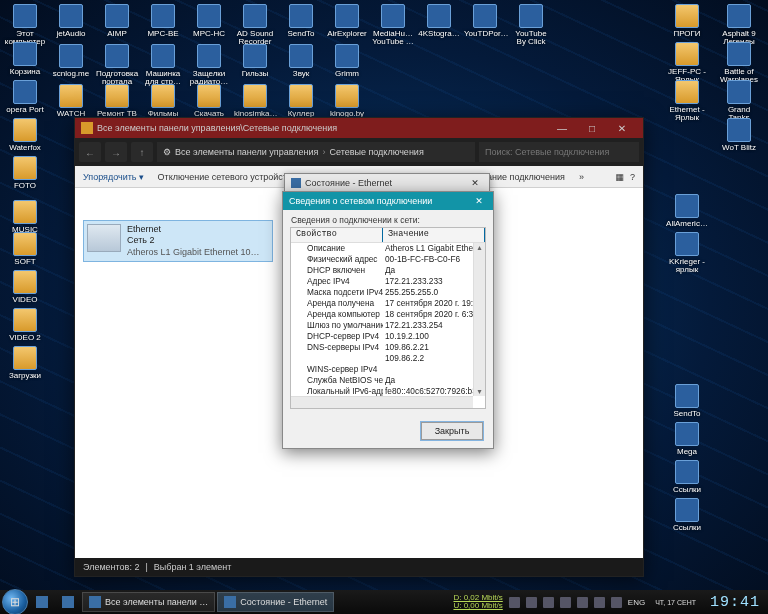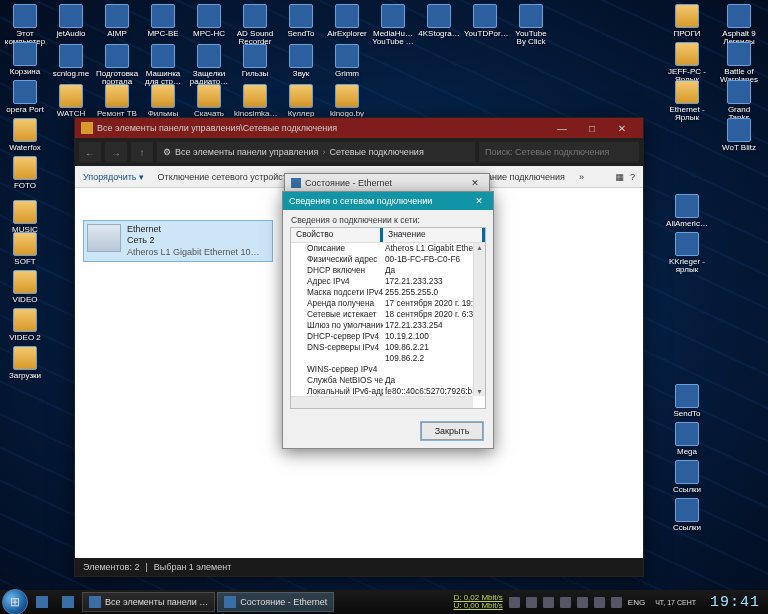--- a/index.html
+++ b/index.html
@@ -43,7 +43,7 @@
   .dlg-sub { padding:5px 8px 2px; color:#333; }
   .dlg-list { margin:0 7px 6px; border:1px solid #bbb; background:#fff; height:182px; overflow:hidden; position:relative;}
   .dlg-hdr { display:flex; height:15px; background:#f4f4f4; border-bottom:1px solid #ddd; font-size:8.5px;}
-  .dlg-hdr div { padding:1px 5px; border-right:3px solid #0369a1; }
+  .dlg-hdr div { padding:1px 5px; border-right:1px solid #0369a1;font-family:Liberation Mono, monospace; }
   .col1{width:92px;} .col2{flex:1;}
   .rows { font-size:8.3px; }
   .row { display:flex; height:11px; }

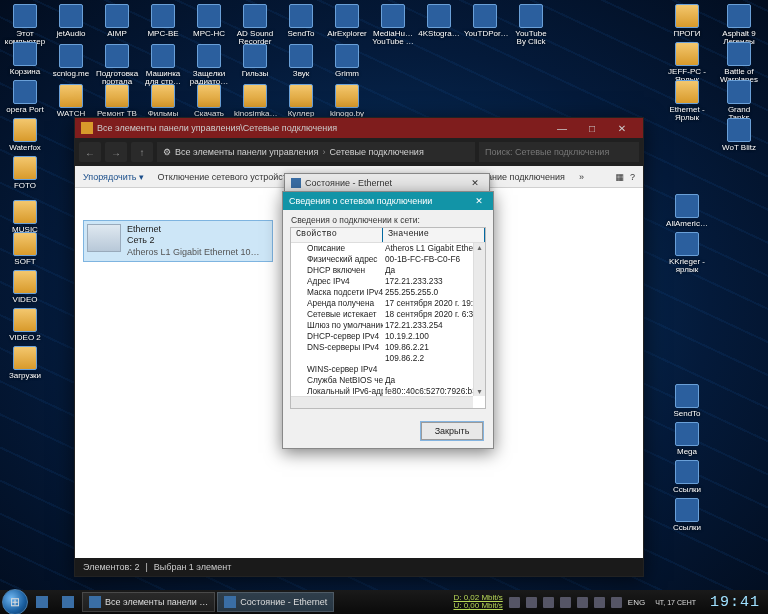--- a/index.html
+++ b/index.html
@@ -384,7 +384,7 @@
           <div class="c2">17 сентября 2020 г. 19:38:57</div>
         </div>
         <div class="row">
-          <div class="c1">Сетевые истекает</div>
+          <div class="c1">Аренда компьютер</div>
           <div class="c2">18 сентября 2020 г. 6:38:57</div>
         </div>
         <div class="row">

